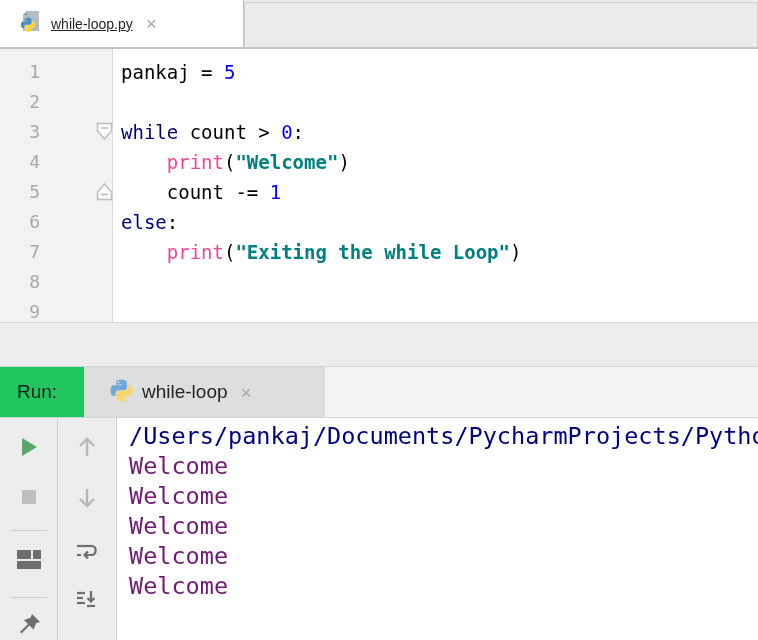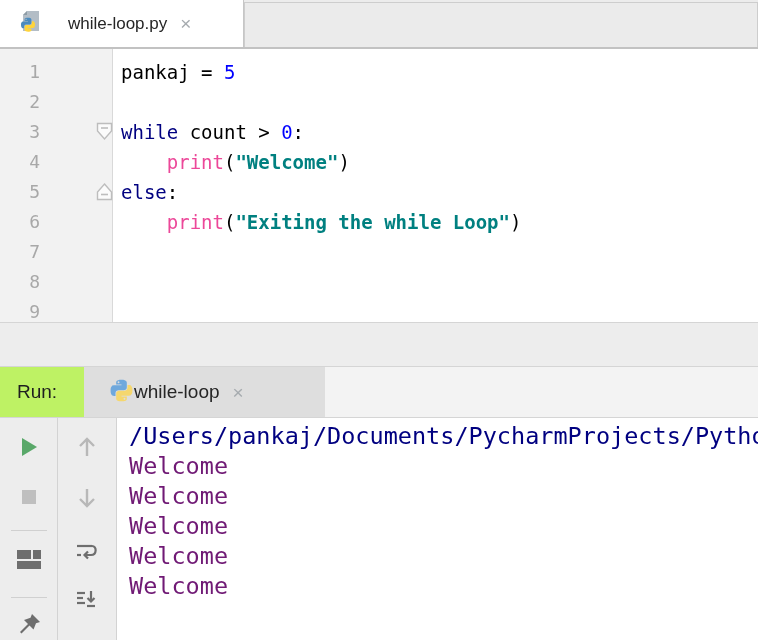--- a/index.html
+++ b/index.html
@@ -10,7 +10,7 @@
   .tabbar { height:49px; display:flex; background:#ECECEC; border-bottom:2px solid #C2C2C2; }
   .etab { width:244px; background:#FFFFFF; border-right:1px solid #C6C6C6;
           display:flex; align-items:center; padding-left:20px; }
-  .etab-label { font-size:17px; color:#262626; margin-left:26px; }
+  .etab-label { font-size:14px; color:#262626; margin-left:9px;text-decoration:underline; }
   .close-x { color:#A6ABAF; font-size:19px; margin-left:13px; line-height:1; }
   .tabbar-rest { flex:1; background:#EBEBEB; margin-top:2px;
                  border:1px solid #CDCDCD; border-bottom:none; }

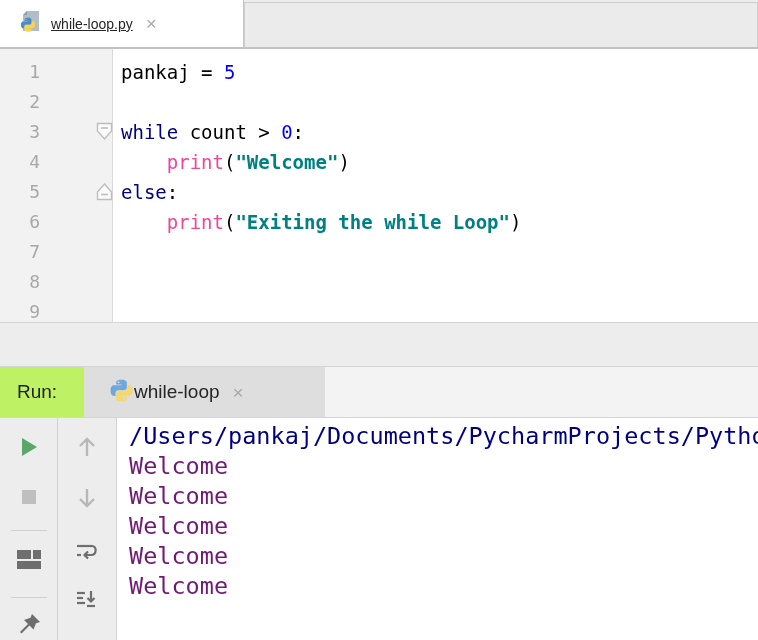--- a/index.html
+++ b/index.html
@@ -97,6 +97,7 @@
       <div class="cline"></div>
       <div class="cline"><span class="tok-k">while</span><span class="tok-p"> count &gt; </span><span class="tok-n">0</span><span class="tok-p">:</span></div>
       <div class="cline"><span class="tok-p">    </span><span class="tok-b">print</span><span class="tok-p">(</span><span class="tok-s">"Welcome"</span><span class="tok-p">)</span></div>
+      <div class="cline"><span class="tok-p">    count -= </span><span class="tok-n">1</span></div>
       <div class="cline"><span class="tok-k">else</span><span class="tok-p">:</span></div>
       <div class="cline"><span class="tok-p">    </span><span class="tok-b">print</span><span class="tok-p">(</span><span class="tok-s">"Exiting the while Loop"</span><span class="tok-p">)</span></div>
       <div class="cline"></div>

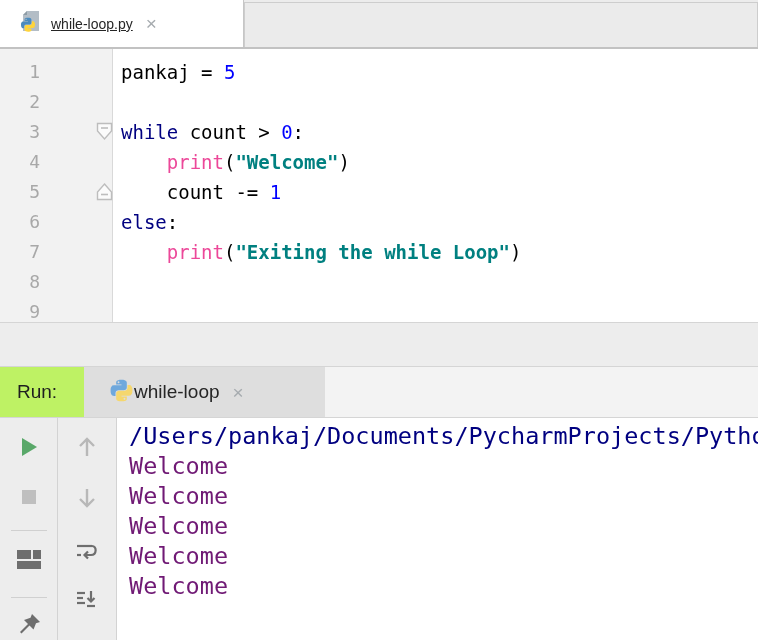--- a/index.html
+++ b/index.html
@@ -38,7 +38,7 @@
               border-top:1px solid #D5D5D5; border-bottom:1px solid #D5D5D5; }
 
   
-  .run-header { height:50px; display:flex; background:#bef264; }
+  .run-header { height:50px; display:flex; background:#22c55e; }
   .run-label { width:84px; display:flex; align-items:center; padding-left:17px;
                font-size:19px; color:#1F1F1F; }
   .run-tab { width:241px; background:#DEDEDE; display:flex; align-items:center;

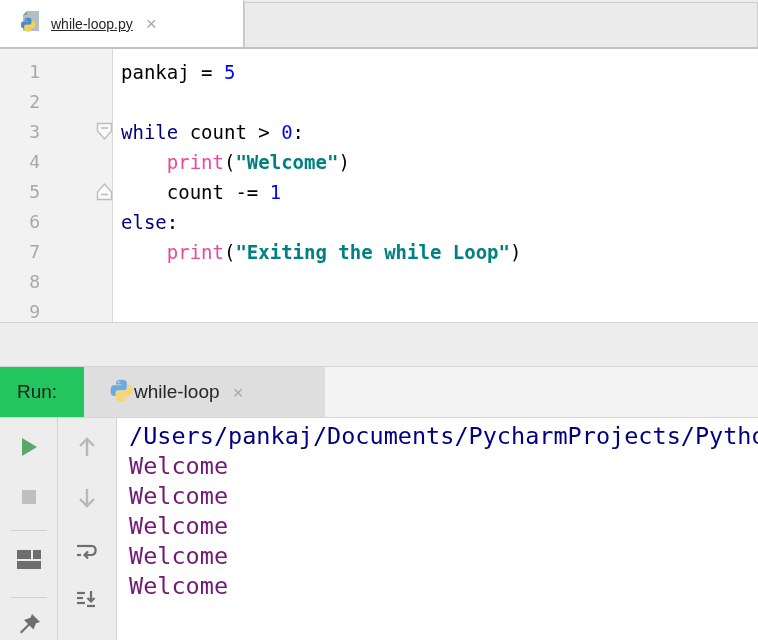--- a/index.html
+++ b/index.html
@@ -43,7 +43,7 @@
                font-size:19px; color:#1F1F1F; }
   .run-tab { width:241px; background:#DEDEDE; display:flex; align-items:center;
              padding-left:25px; }
-  .run-tab-label { font-size:19px; color:#262626; margin-left:0; }
+  .run-tab-label { font-size:19px; color:#262626; margin-left:8px; }
   .run-header-rest { flex:1; background:#F3F3F3; }
 
   

